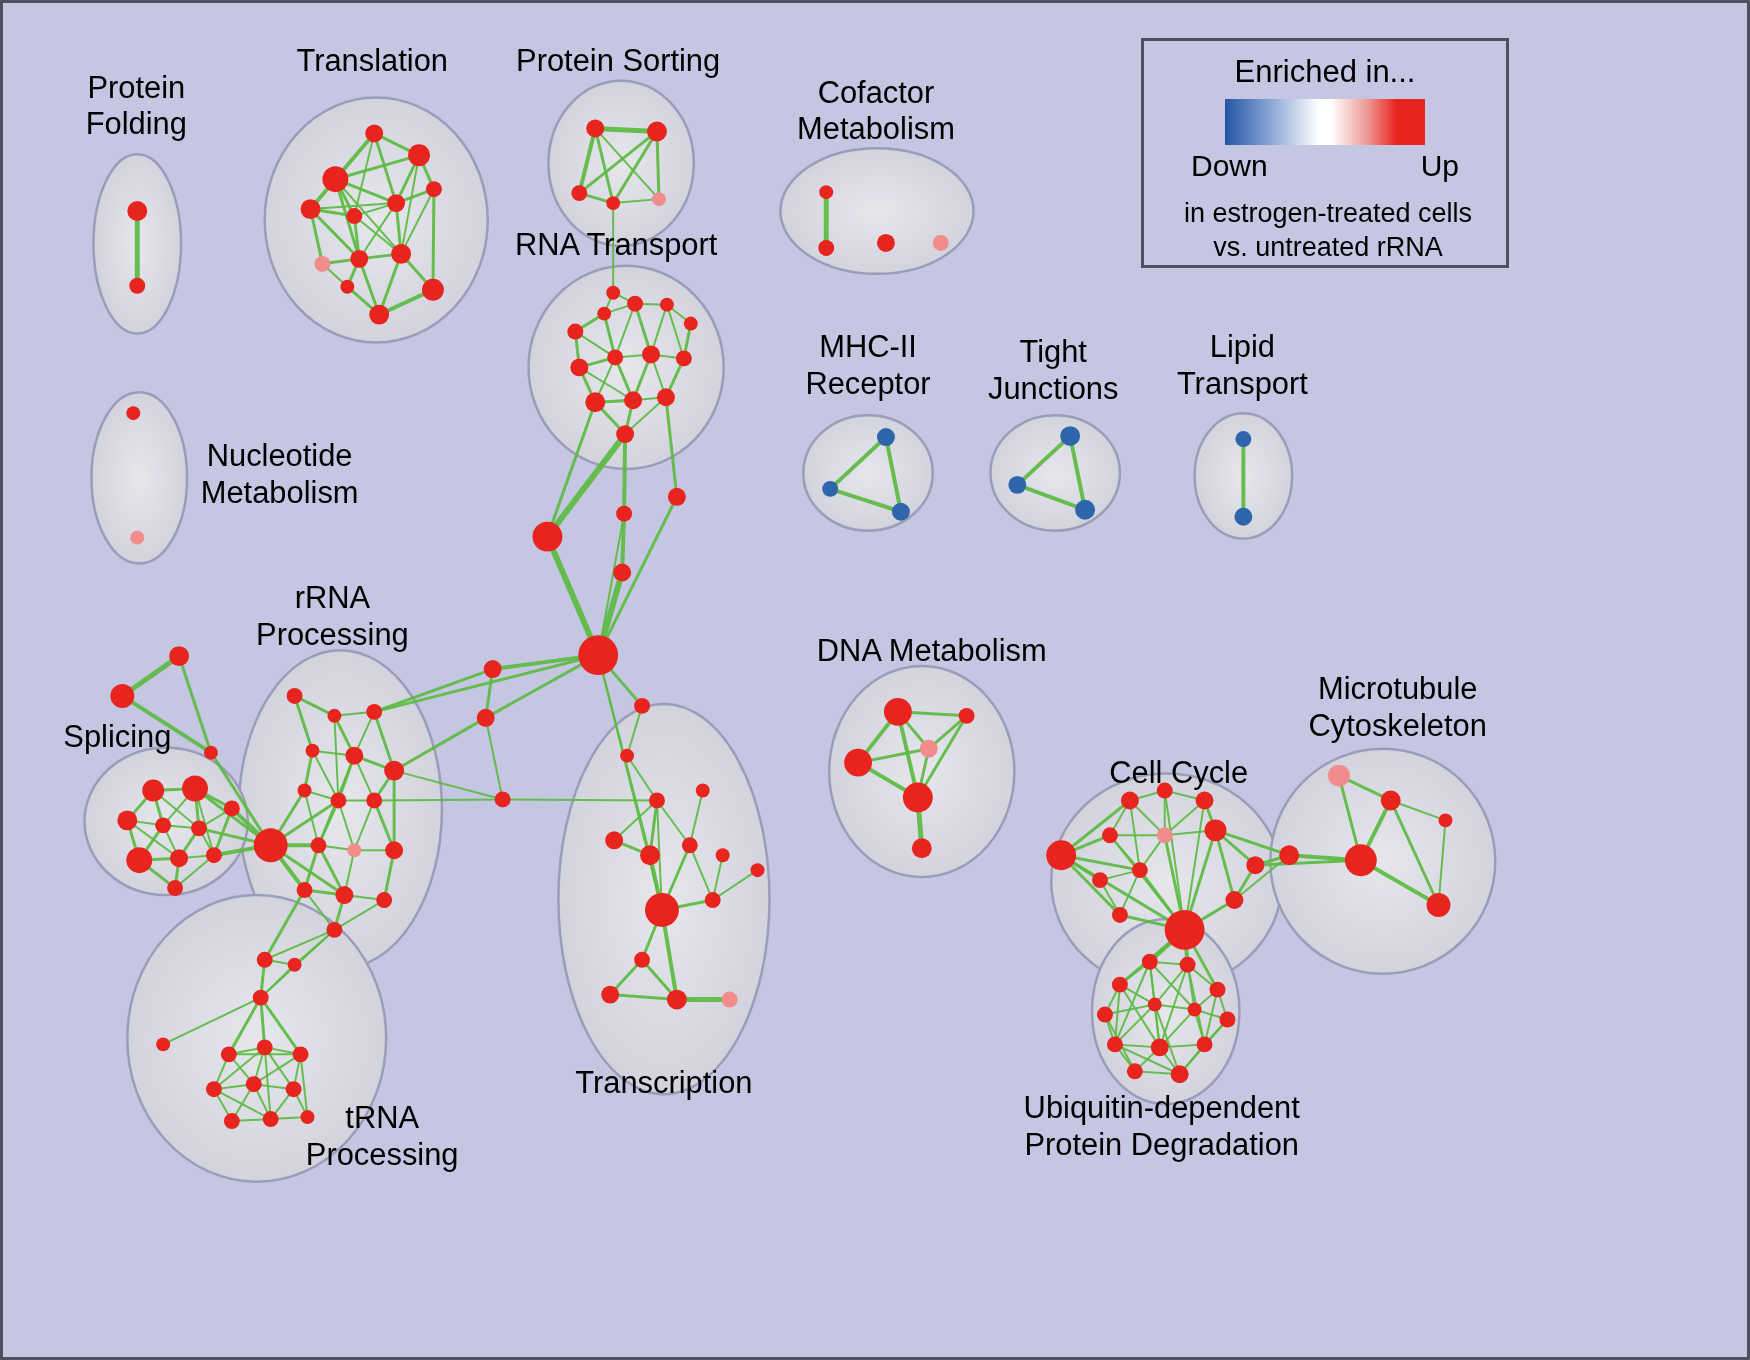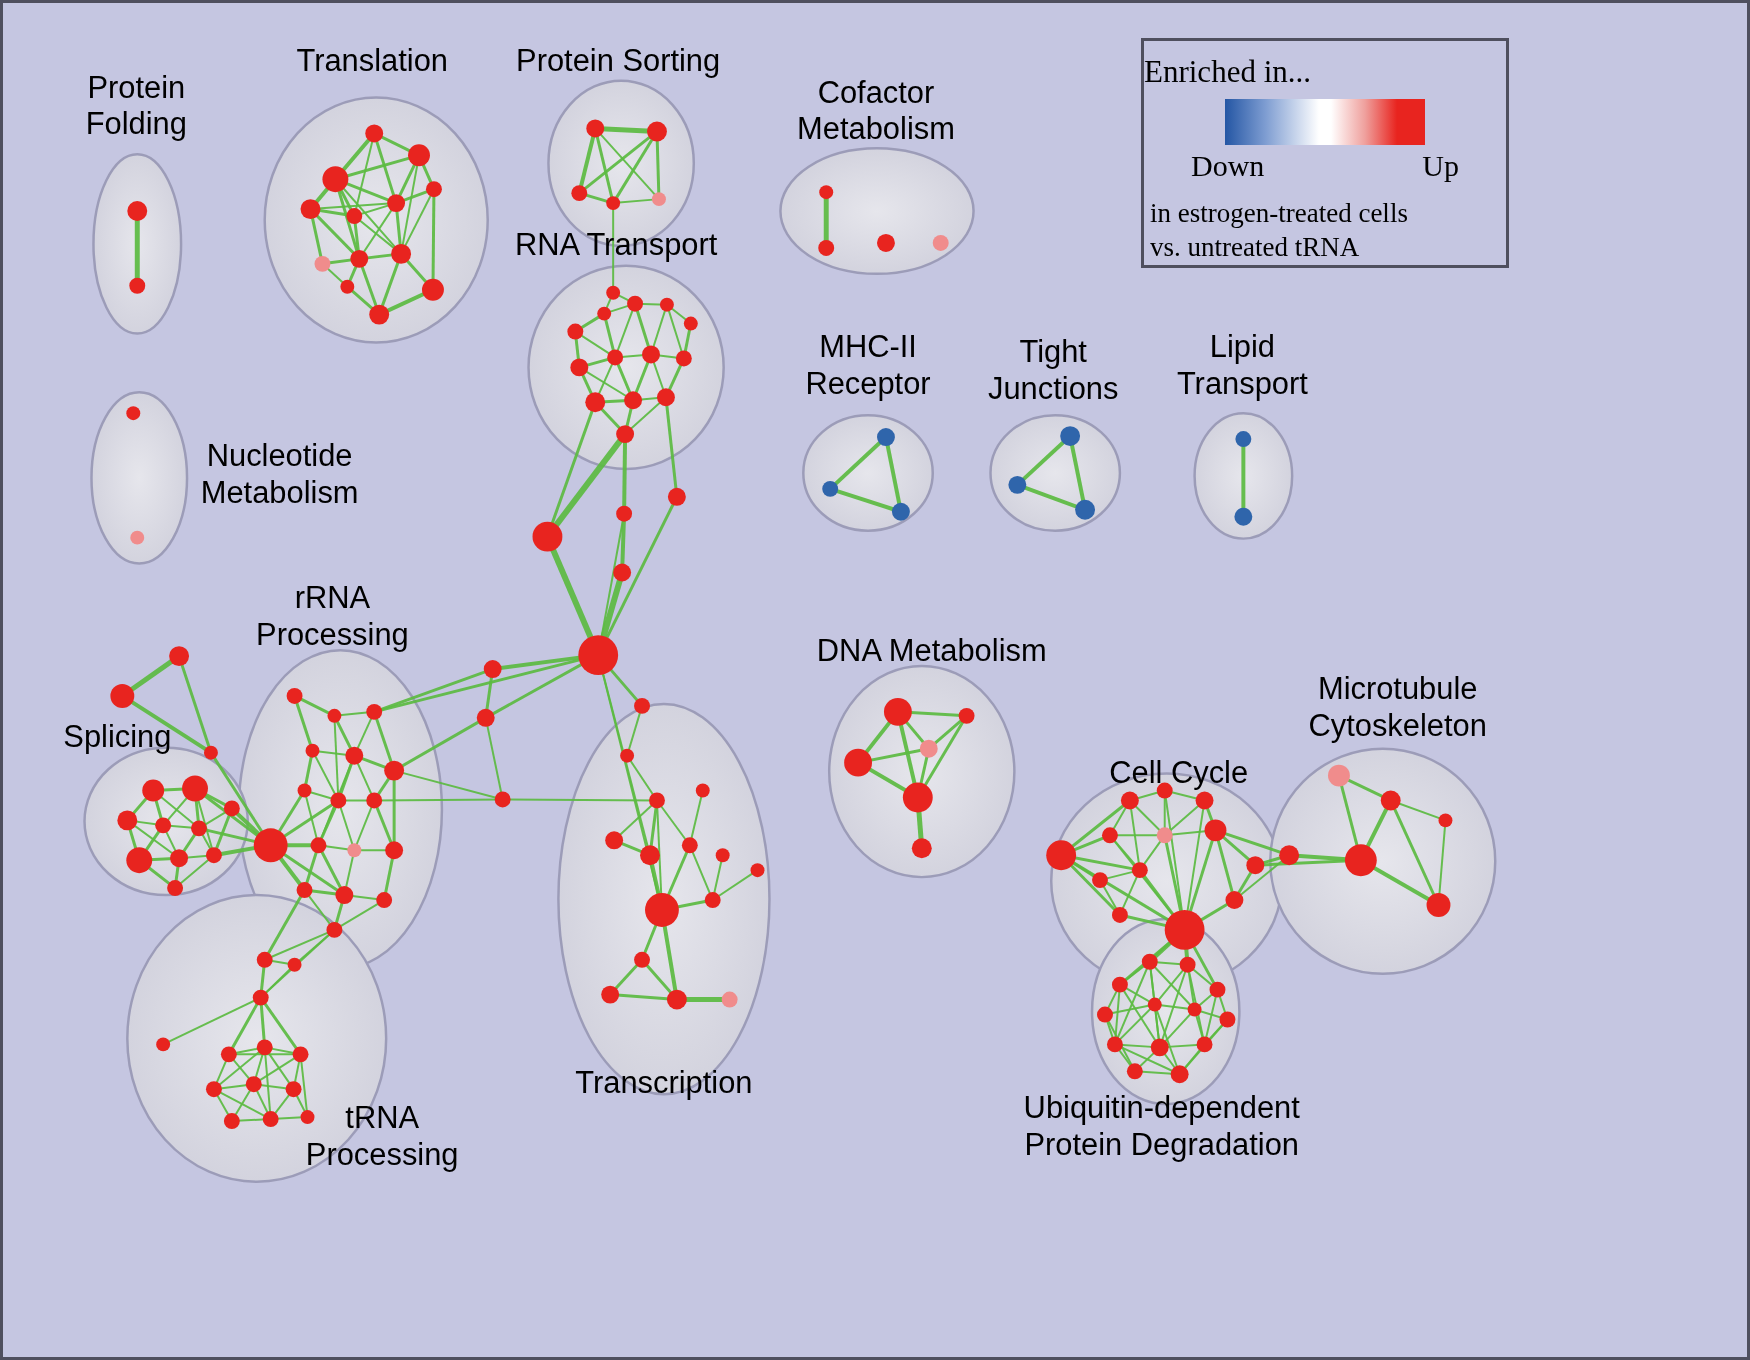--- a/index.html
+++ b/index.html
@@ -13,7 +13,7 @@
   .legend {
     position:absolute; left:1138px; top:35px; width:368px; height:230px;
     border:3px solid #4f4f5e; background:#c5c6e1; box-sizing:border-box;
-    text-align:left; color:#000;font-family:Liberation Serif, serif;
+    text-align:center; color:#000;
   }
   .legend-title { font-size:31px; margin-top:13px; }
   .legend-gradient {

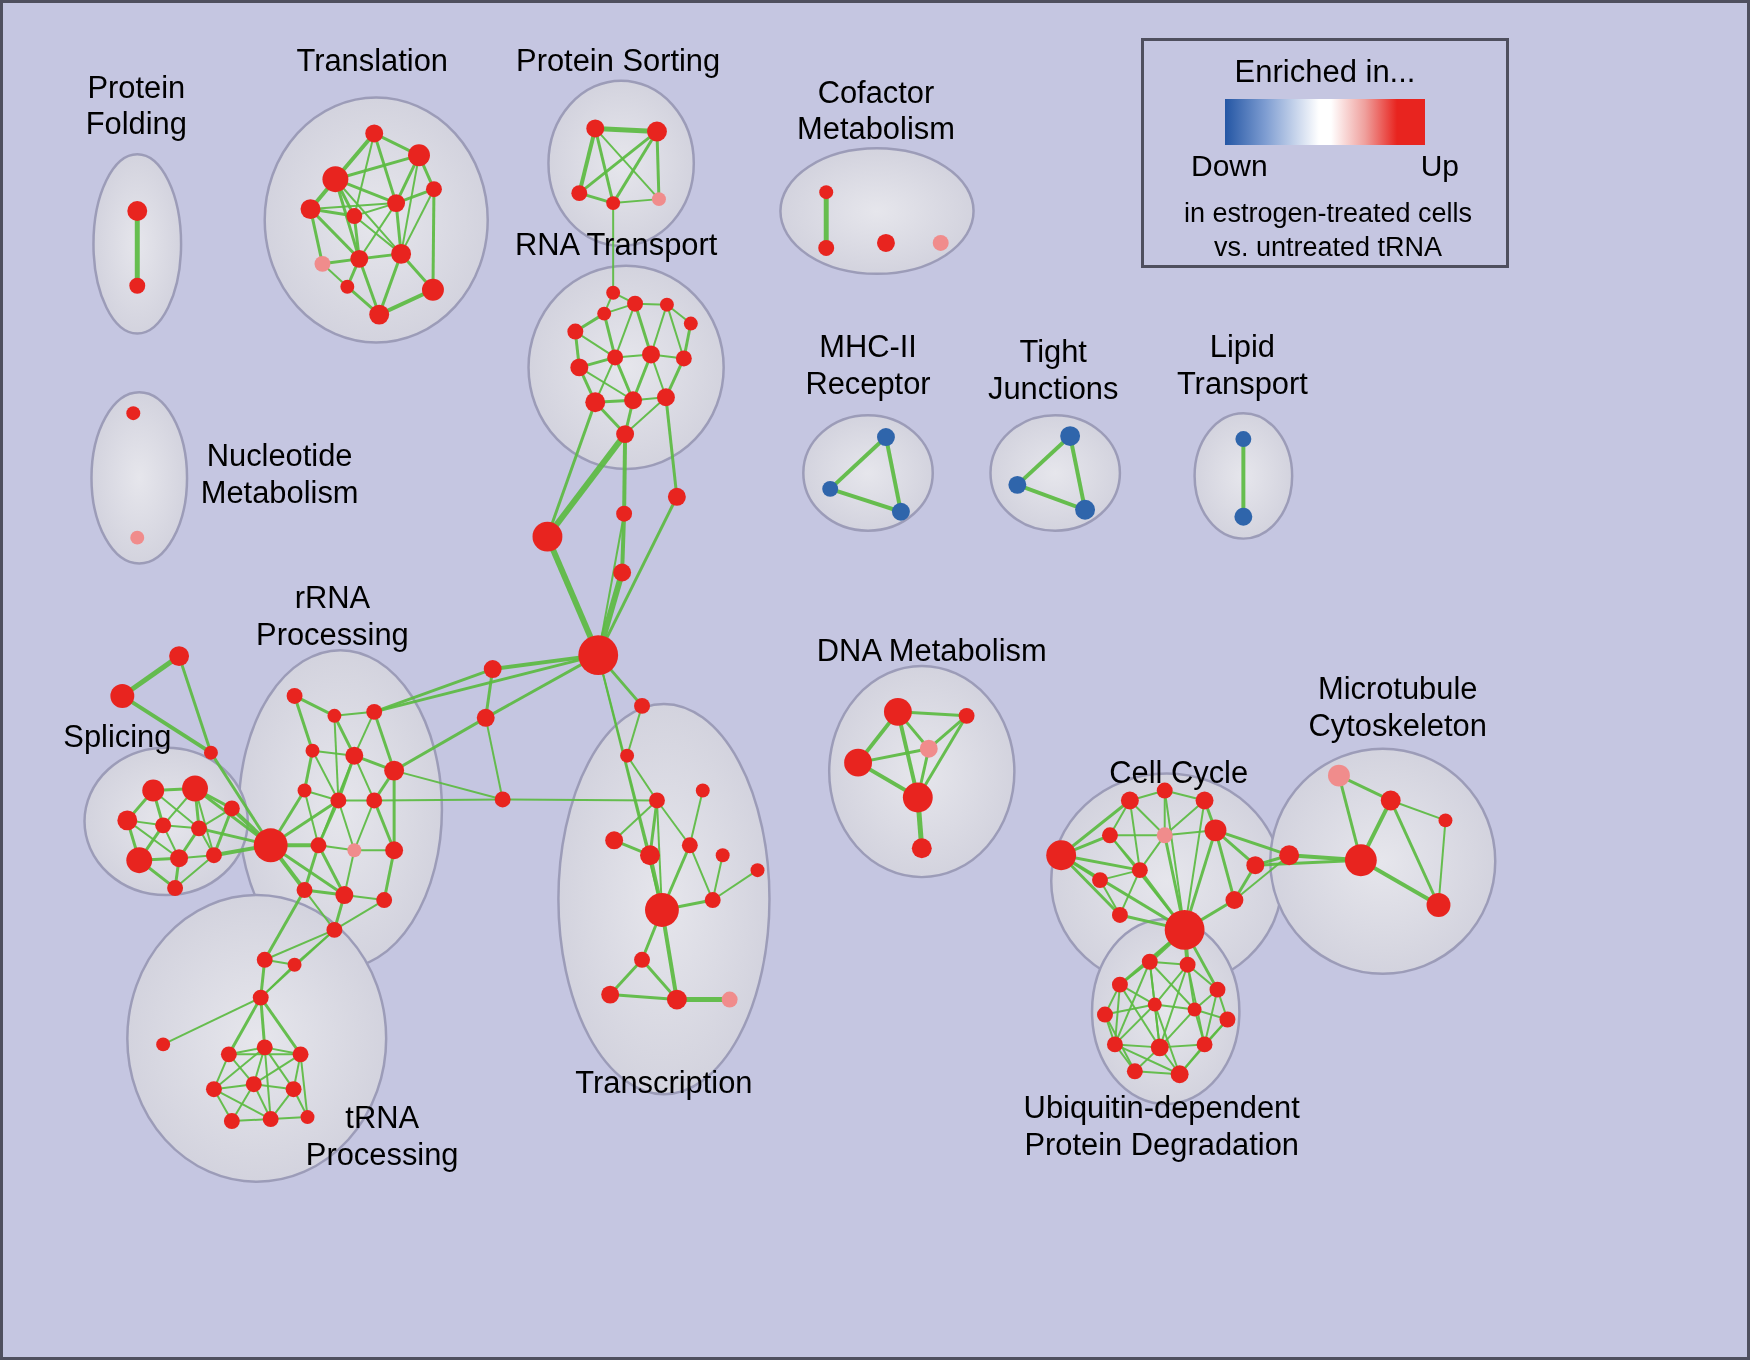--- a/index.html
+++ b/index.html
@@ -562,7 +562,7 @@
       <span>Up</span>
     </div>
     <div class="legend-caption">in estrogen-treated cells</div>
-    <div class="legend-caption">vs. untreated tRNA</div>
+    <div class="legend-caption">vs. untreated rRNA</div>
   </div>
 
 </div>

